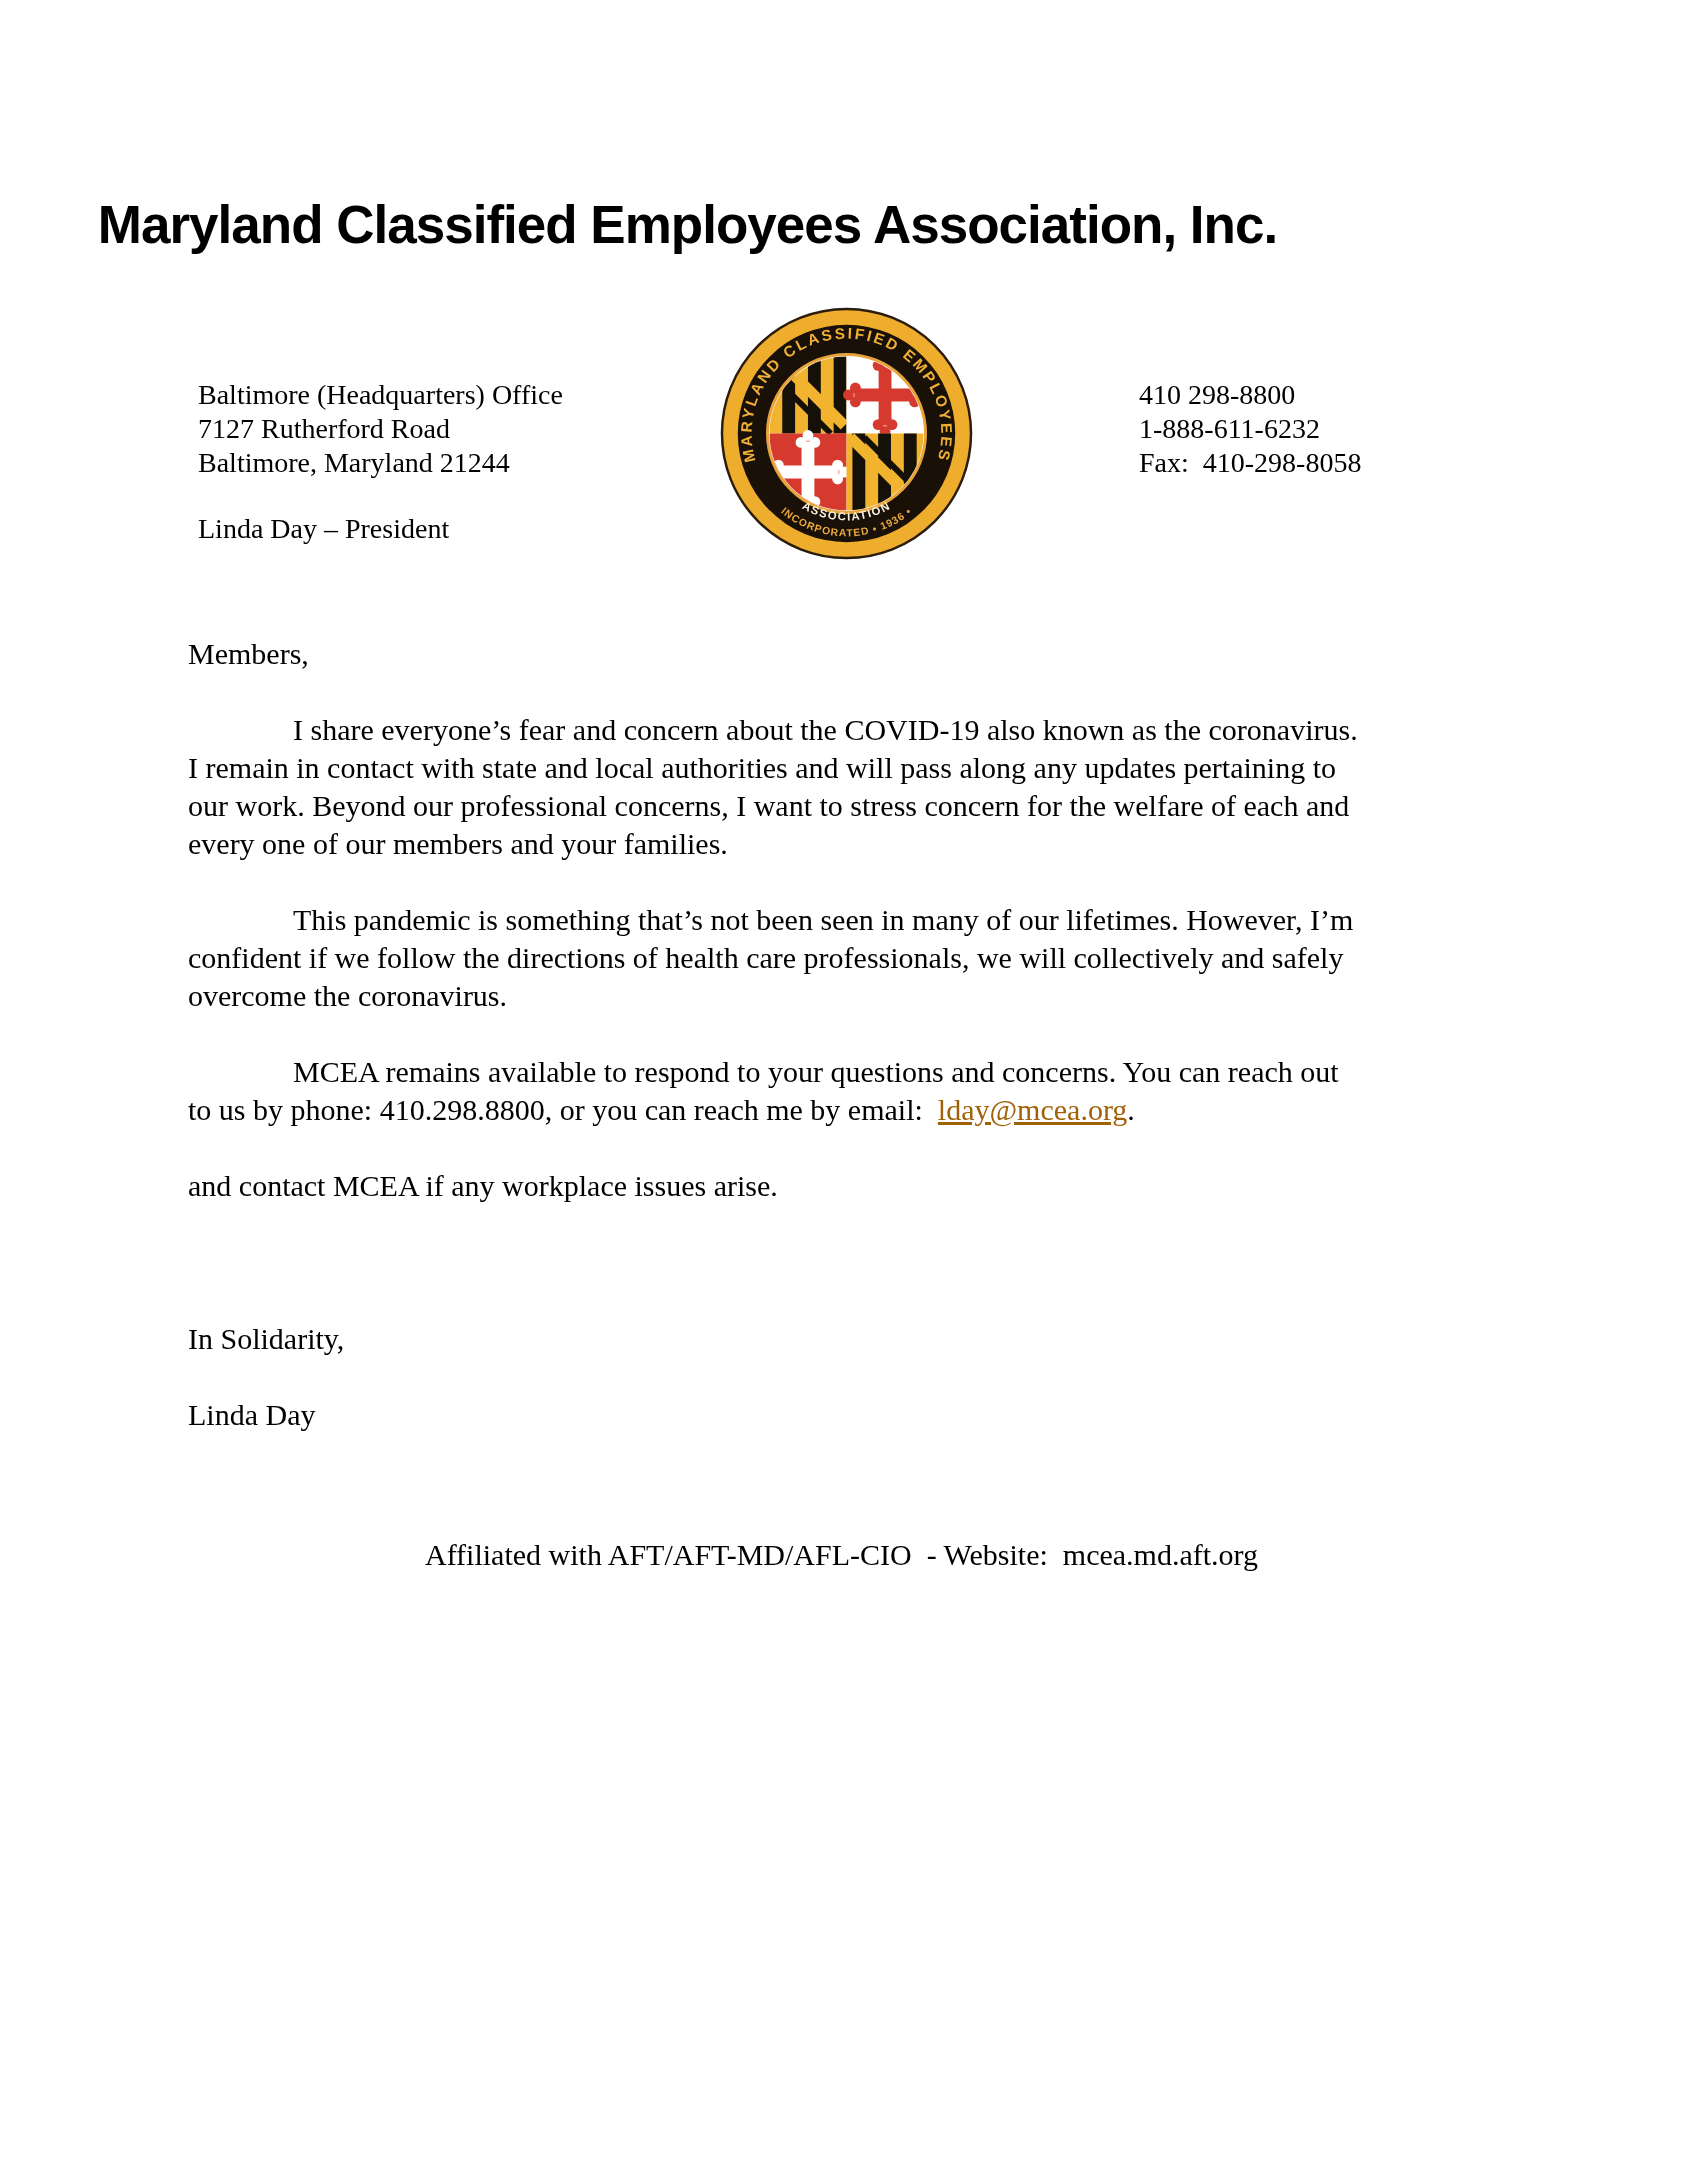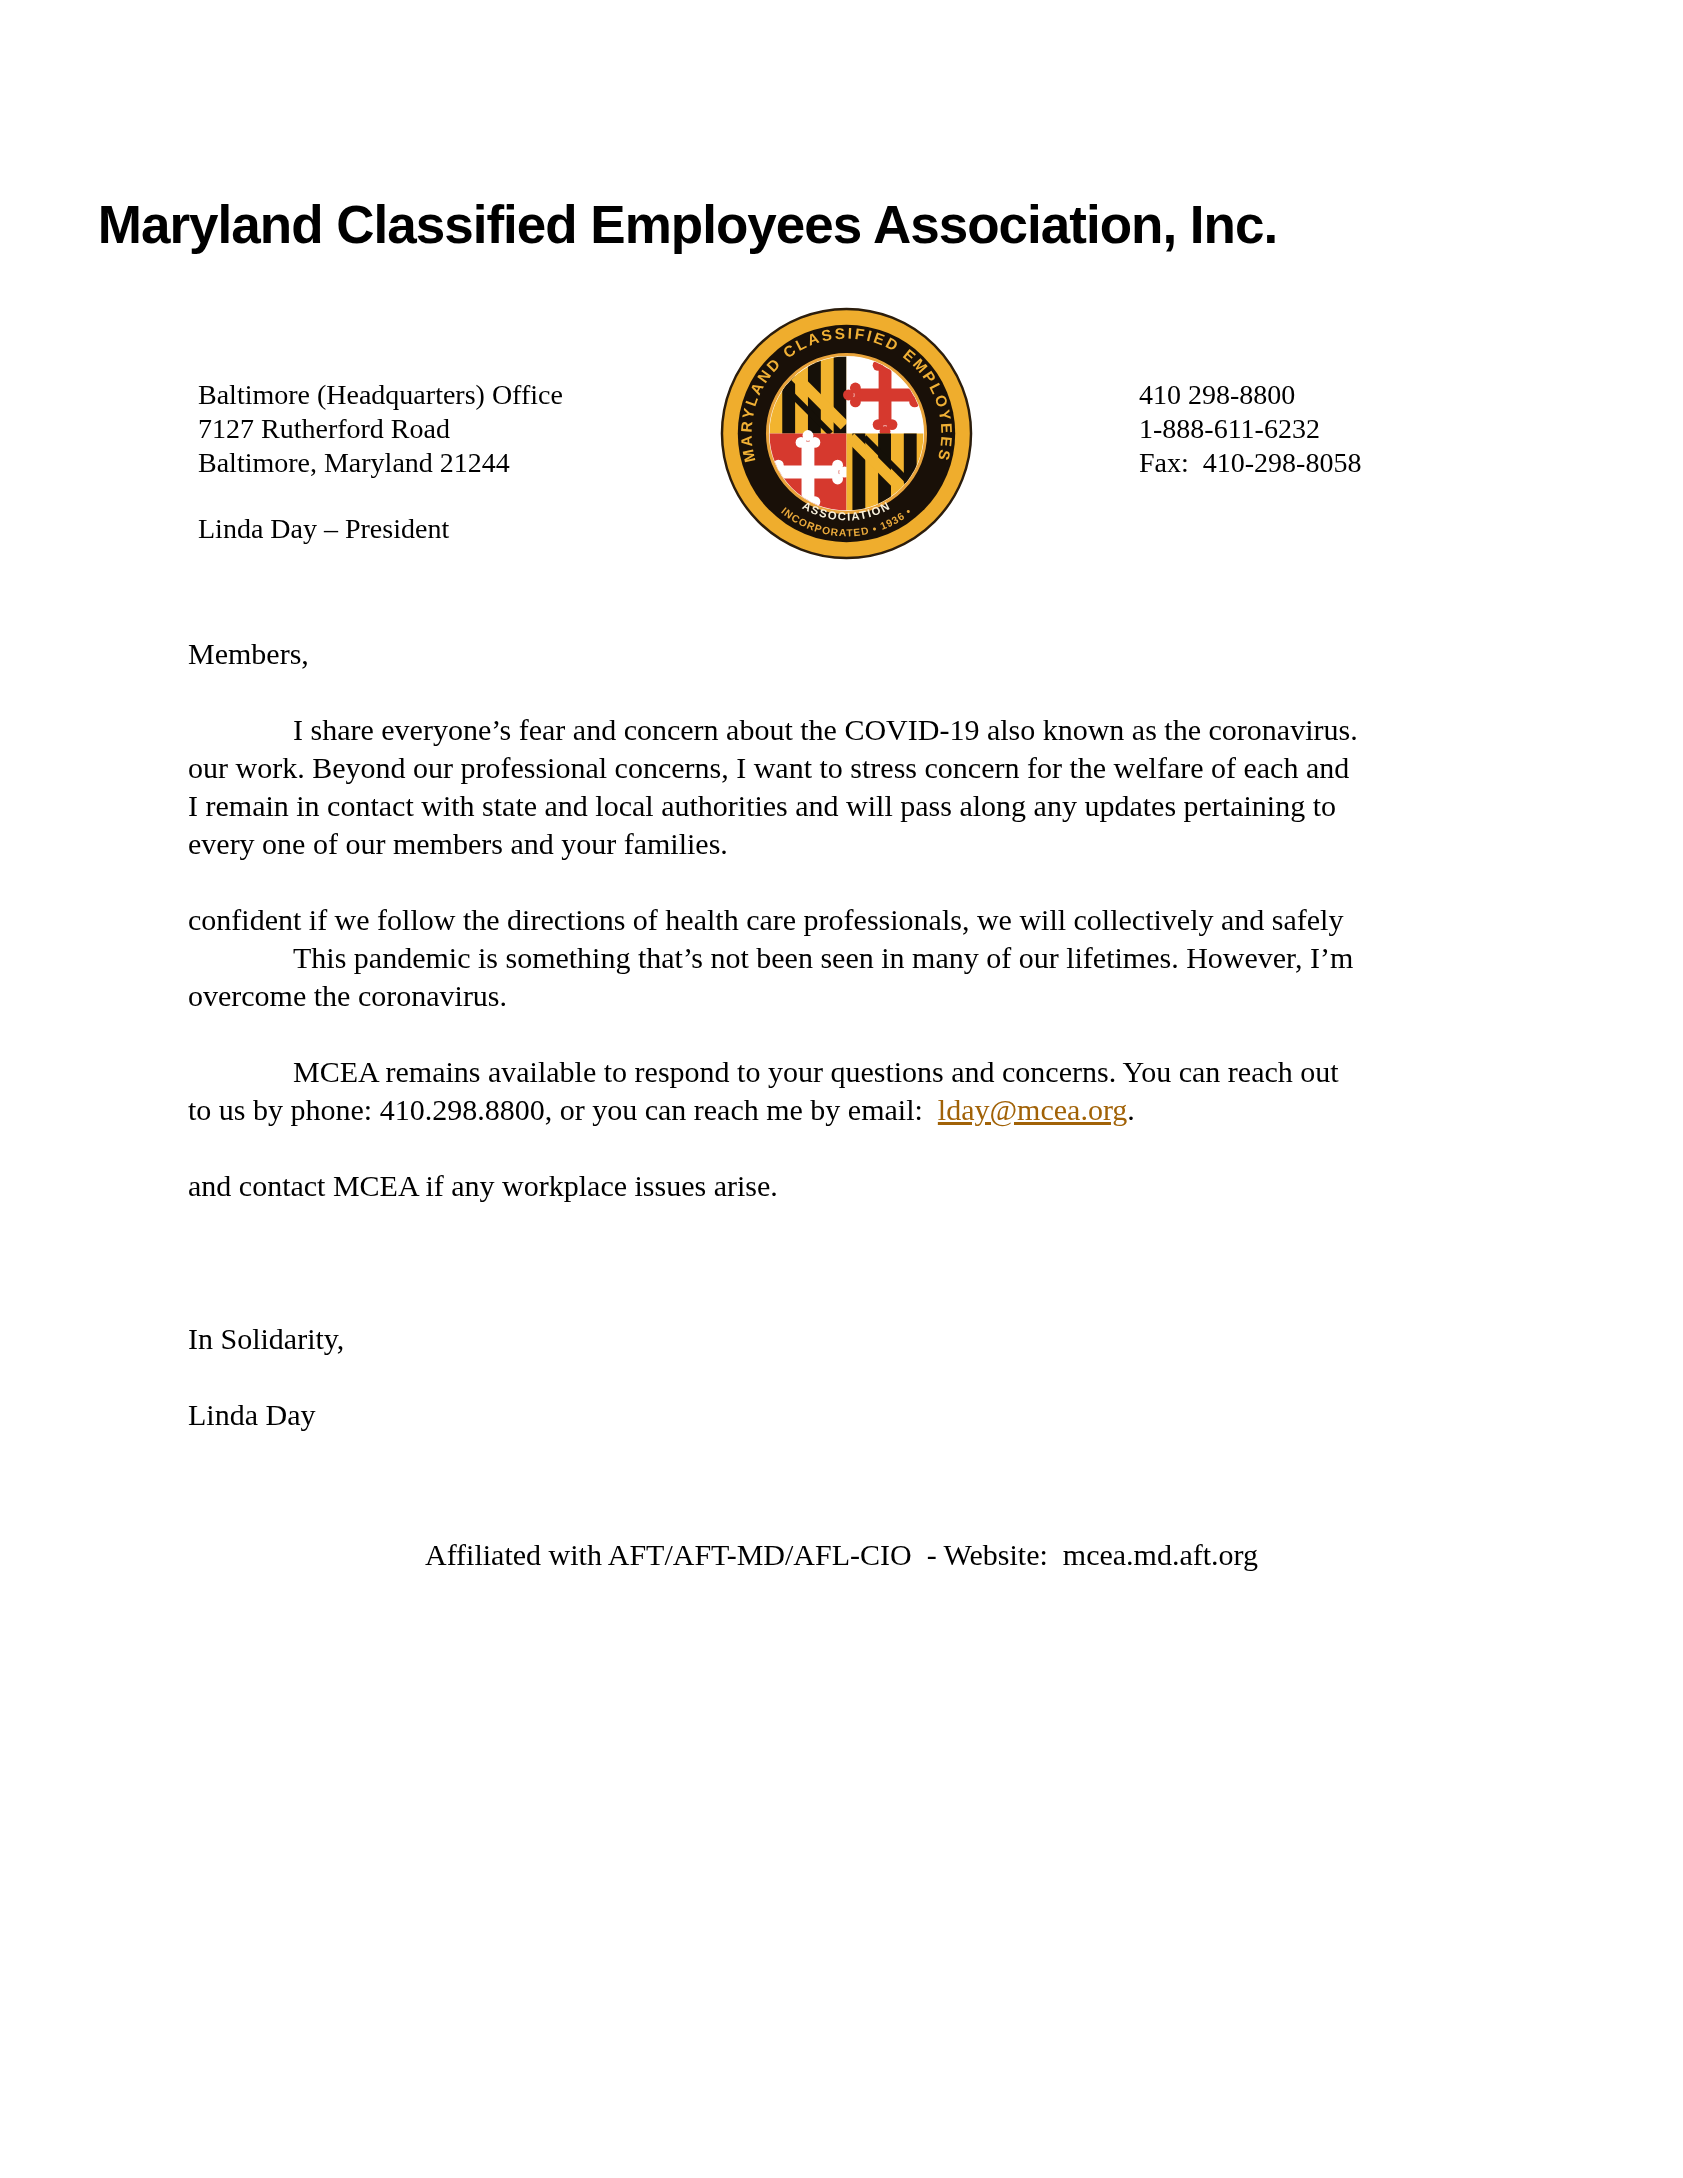--- a/index.html
+++ b/index.html
@@ -175,8 +175,8 @@
 
     <div class="par">
       <div class="line indent">I share everyone’s fear and concern about the COVID-19 also known as the coronavirus.</div>
+      <div class="line">I remain in contact with state and local authorities and will pass along any updates pertaining to</div>
       <div class="line">our work. Beyond our professional concerns, I want to stress concern for the welfare of each and</div>
-      <div class="line">I remain in contact with state and local authorities and will pass along any updates pertaining to</div>
       <div class="line">every one of our members and your families.</div>
     </div>
 

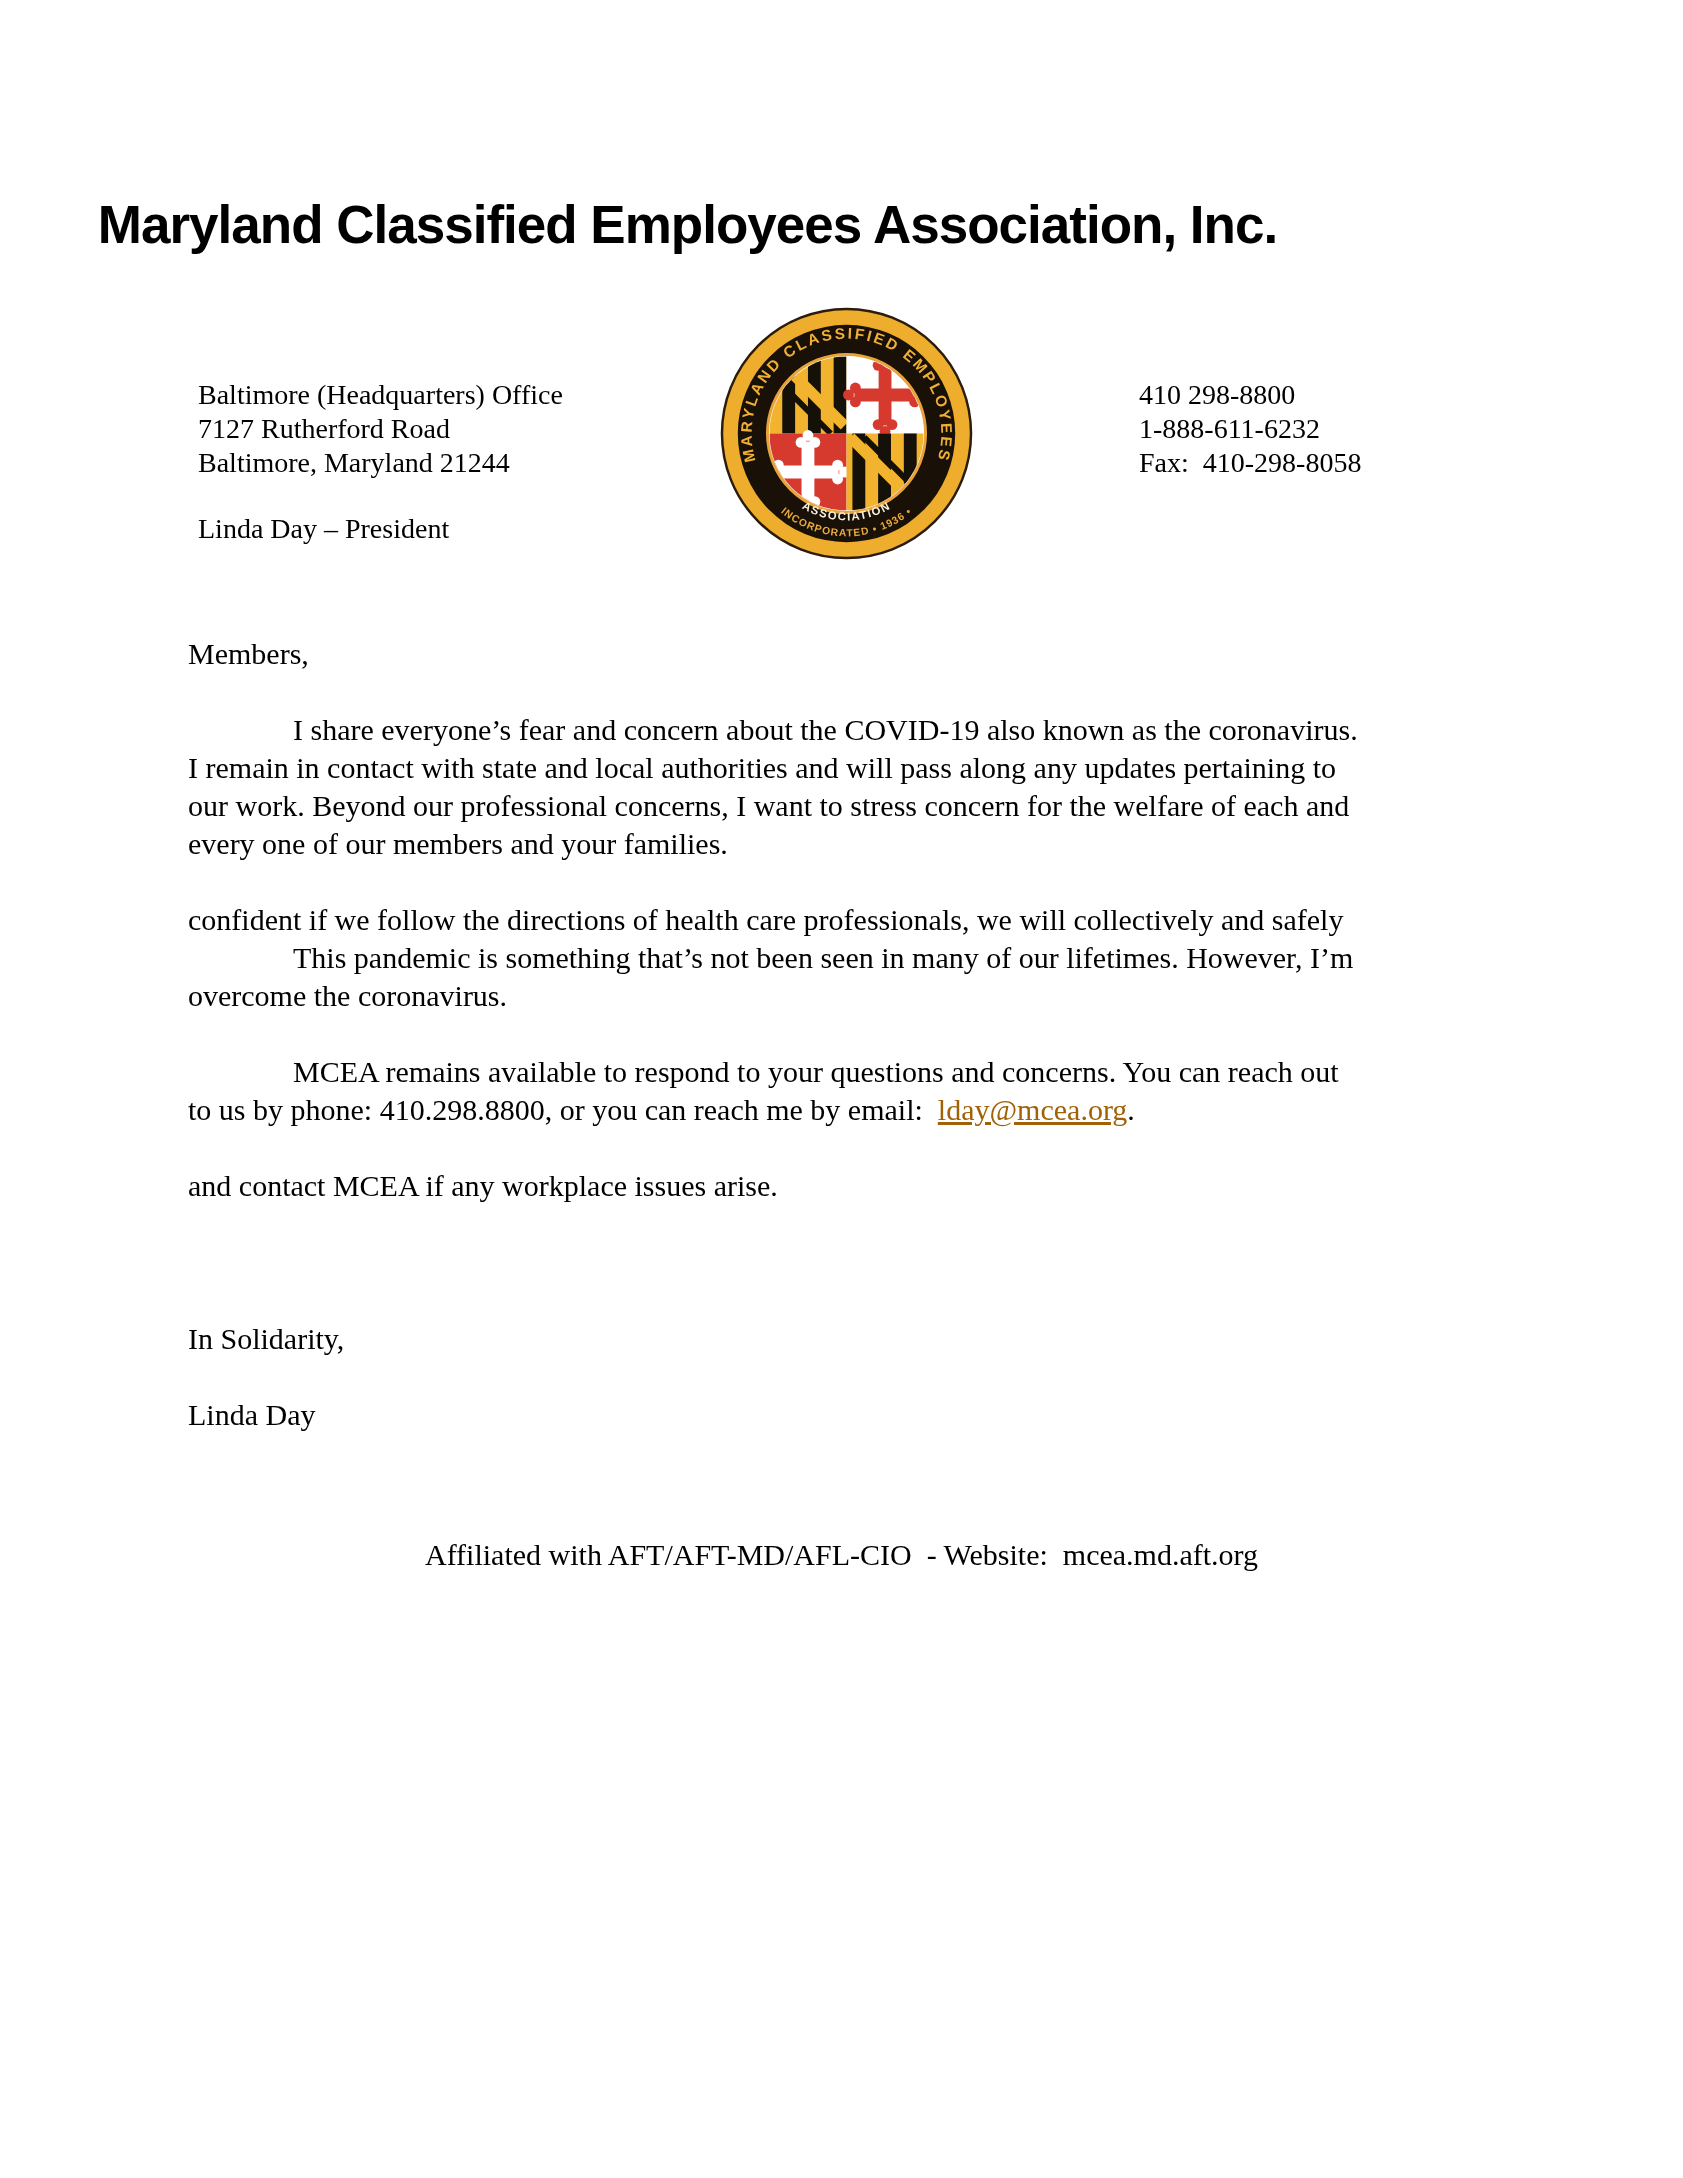--- a/index.html
+++ b/index.html
@@ -181,8 +181,8 @@
     </div>
 
     <div class="par">
+      <div class="line indent">This pandemic is something that’s not been seen in many of our lifetimes. However, I’m</div>
       <div class="line">confident if we follow the directions of health care professionals, we will collectively and safely</div>
-      <div class="line indent">This pandemic is something that’s not been seen in many of our lifetimes. However, I’m</div>
       <div class="line">overcome the coronavirus.</div>
     </div>
 

